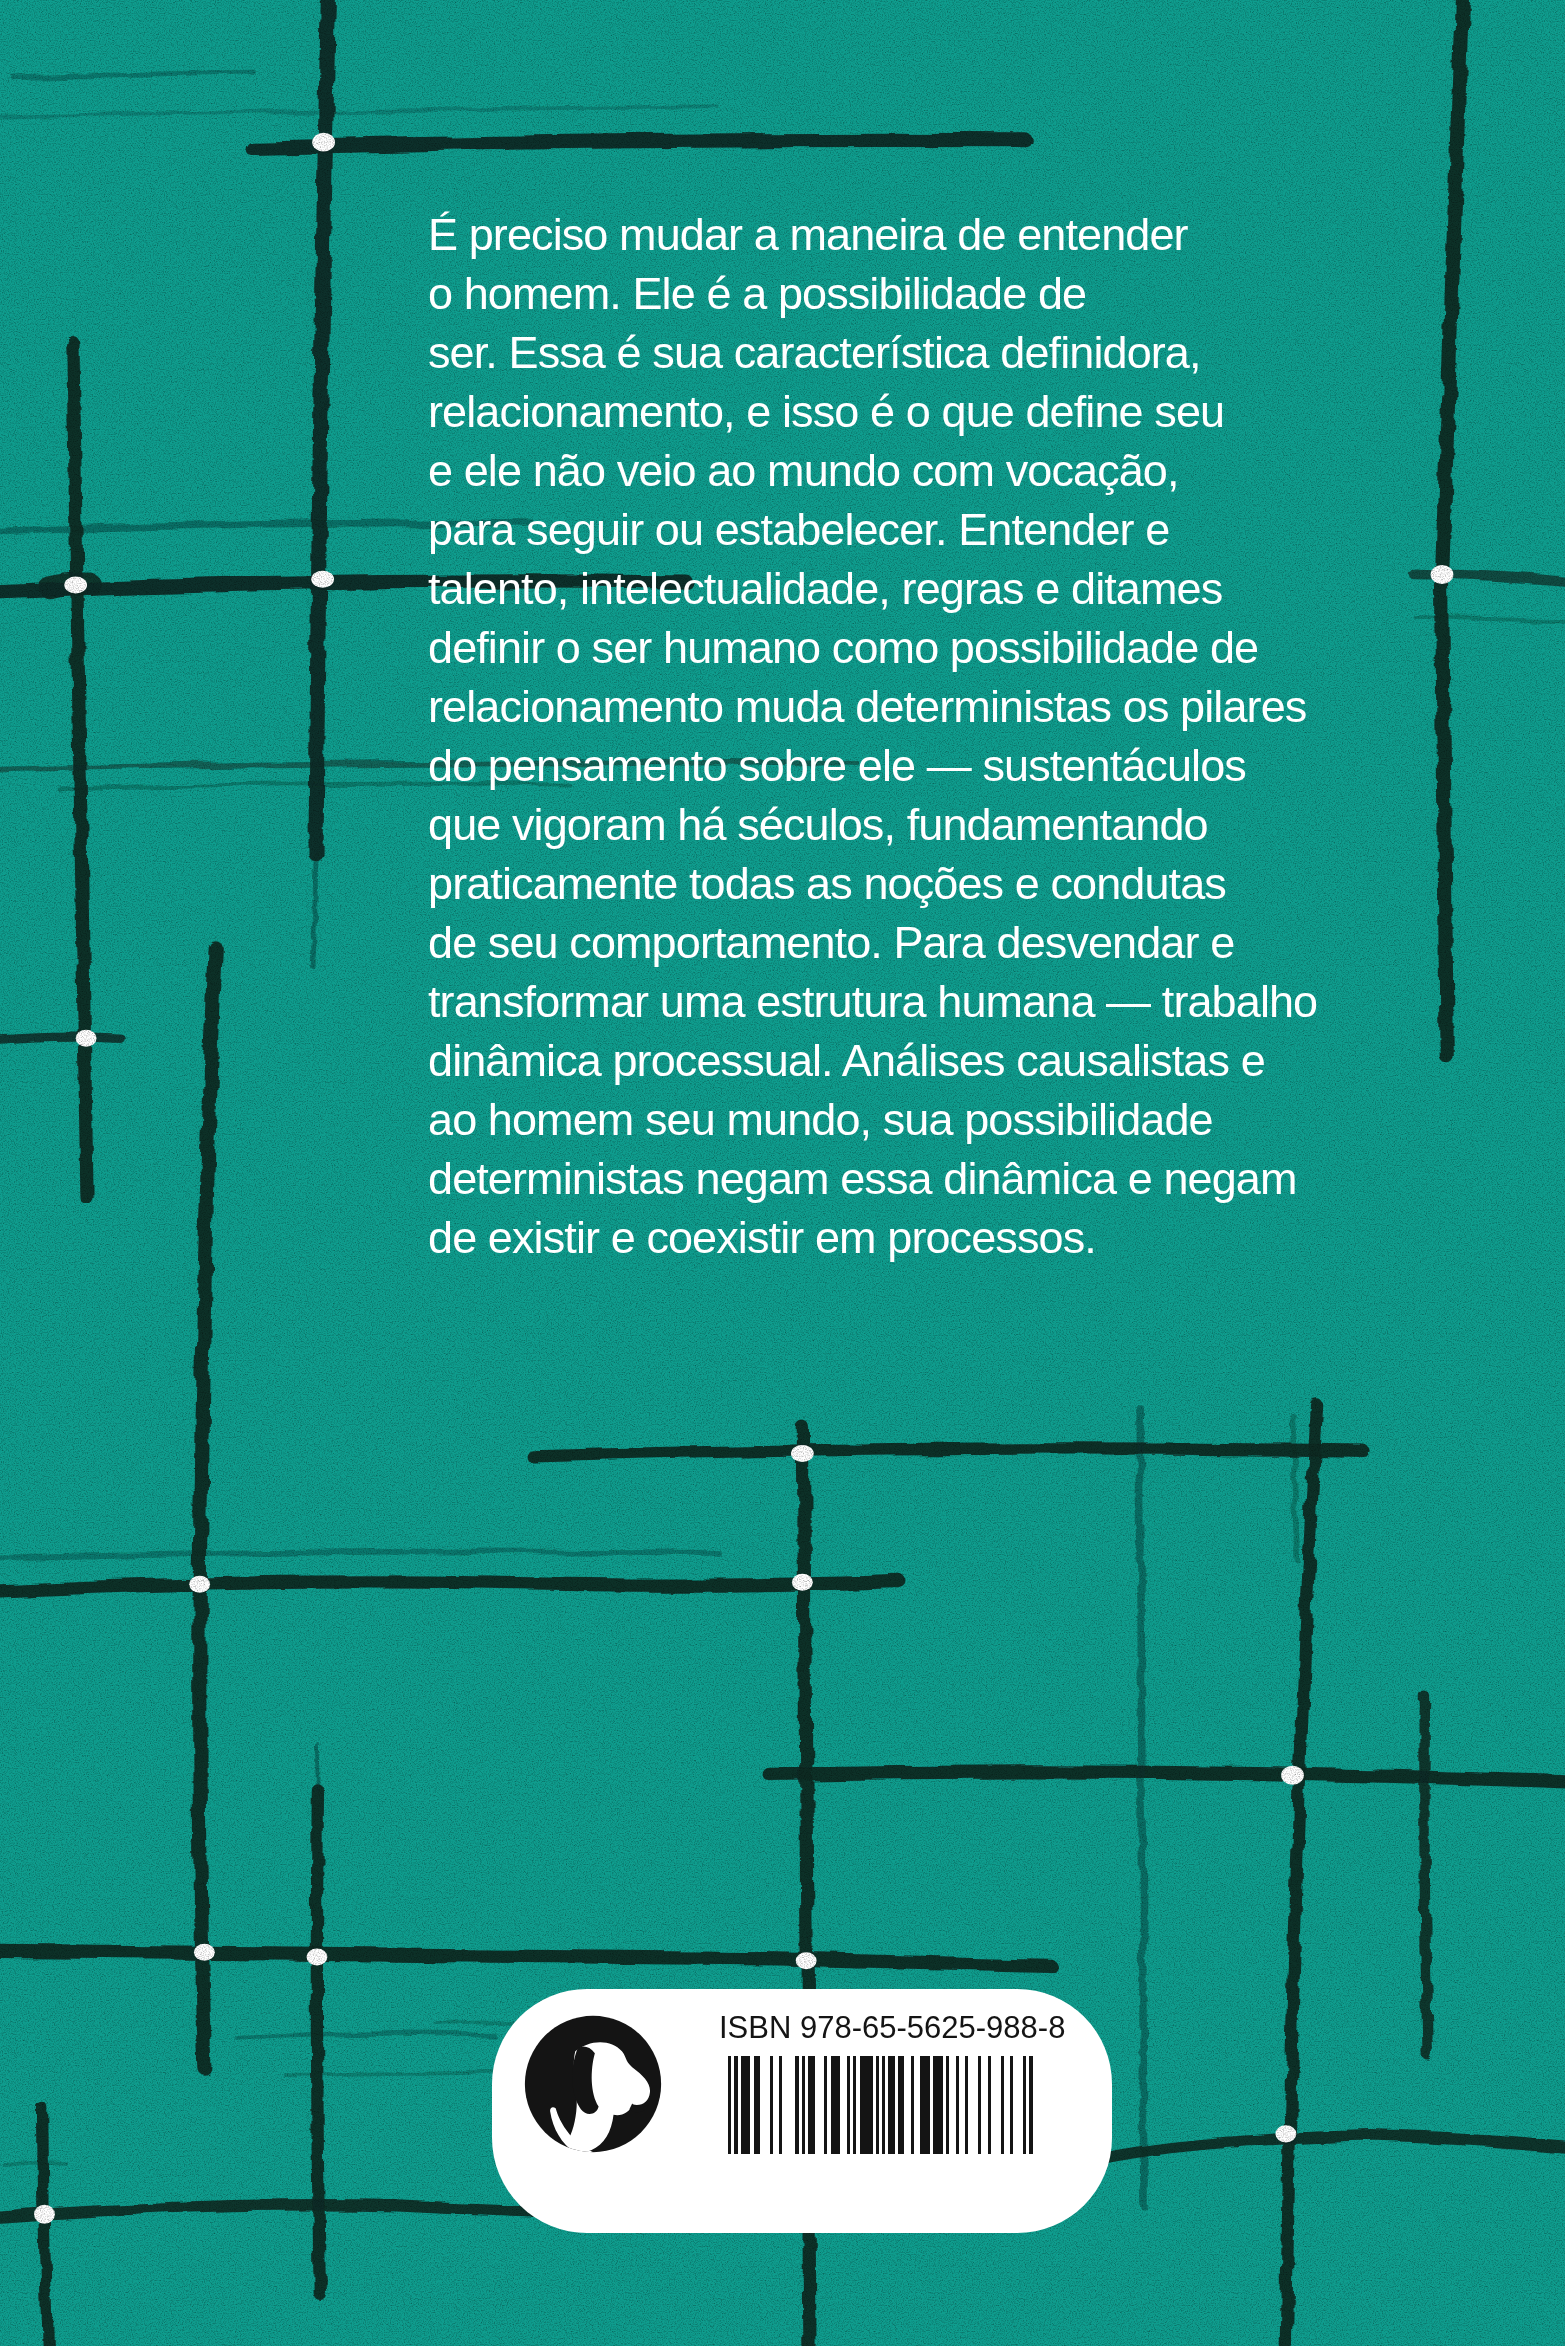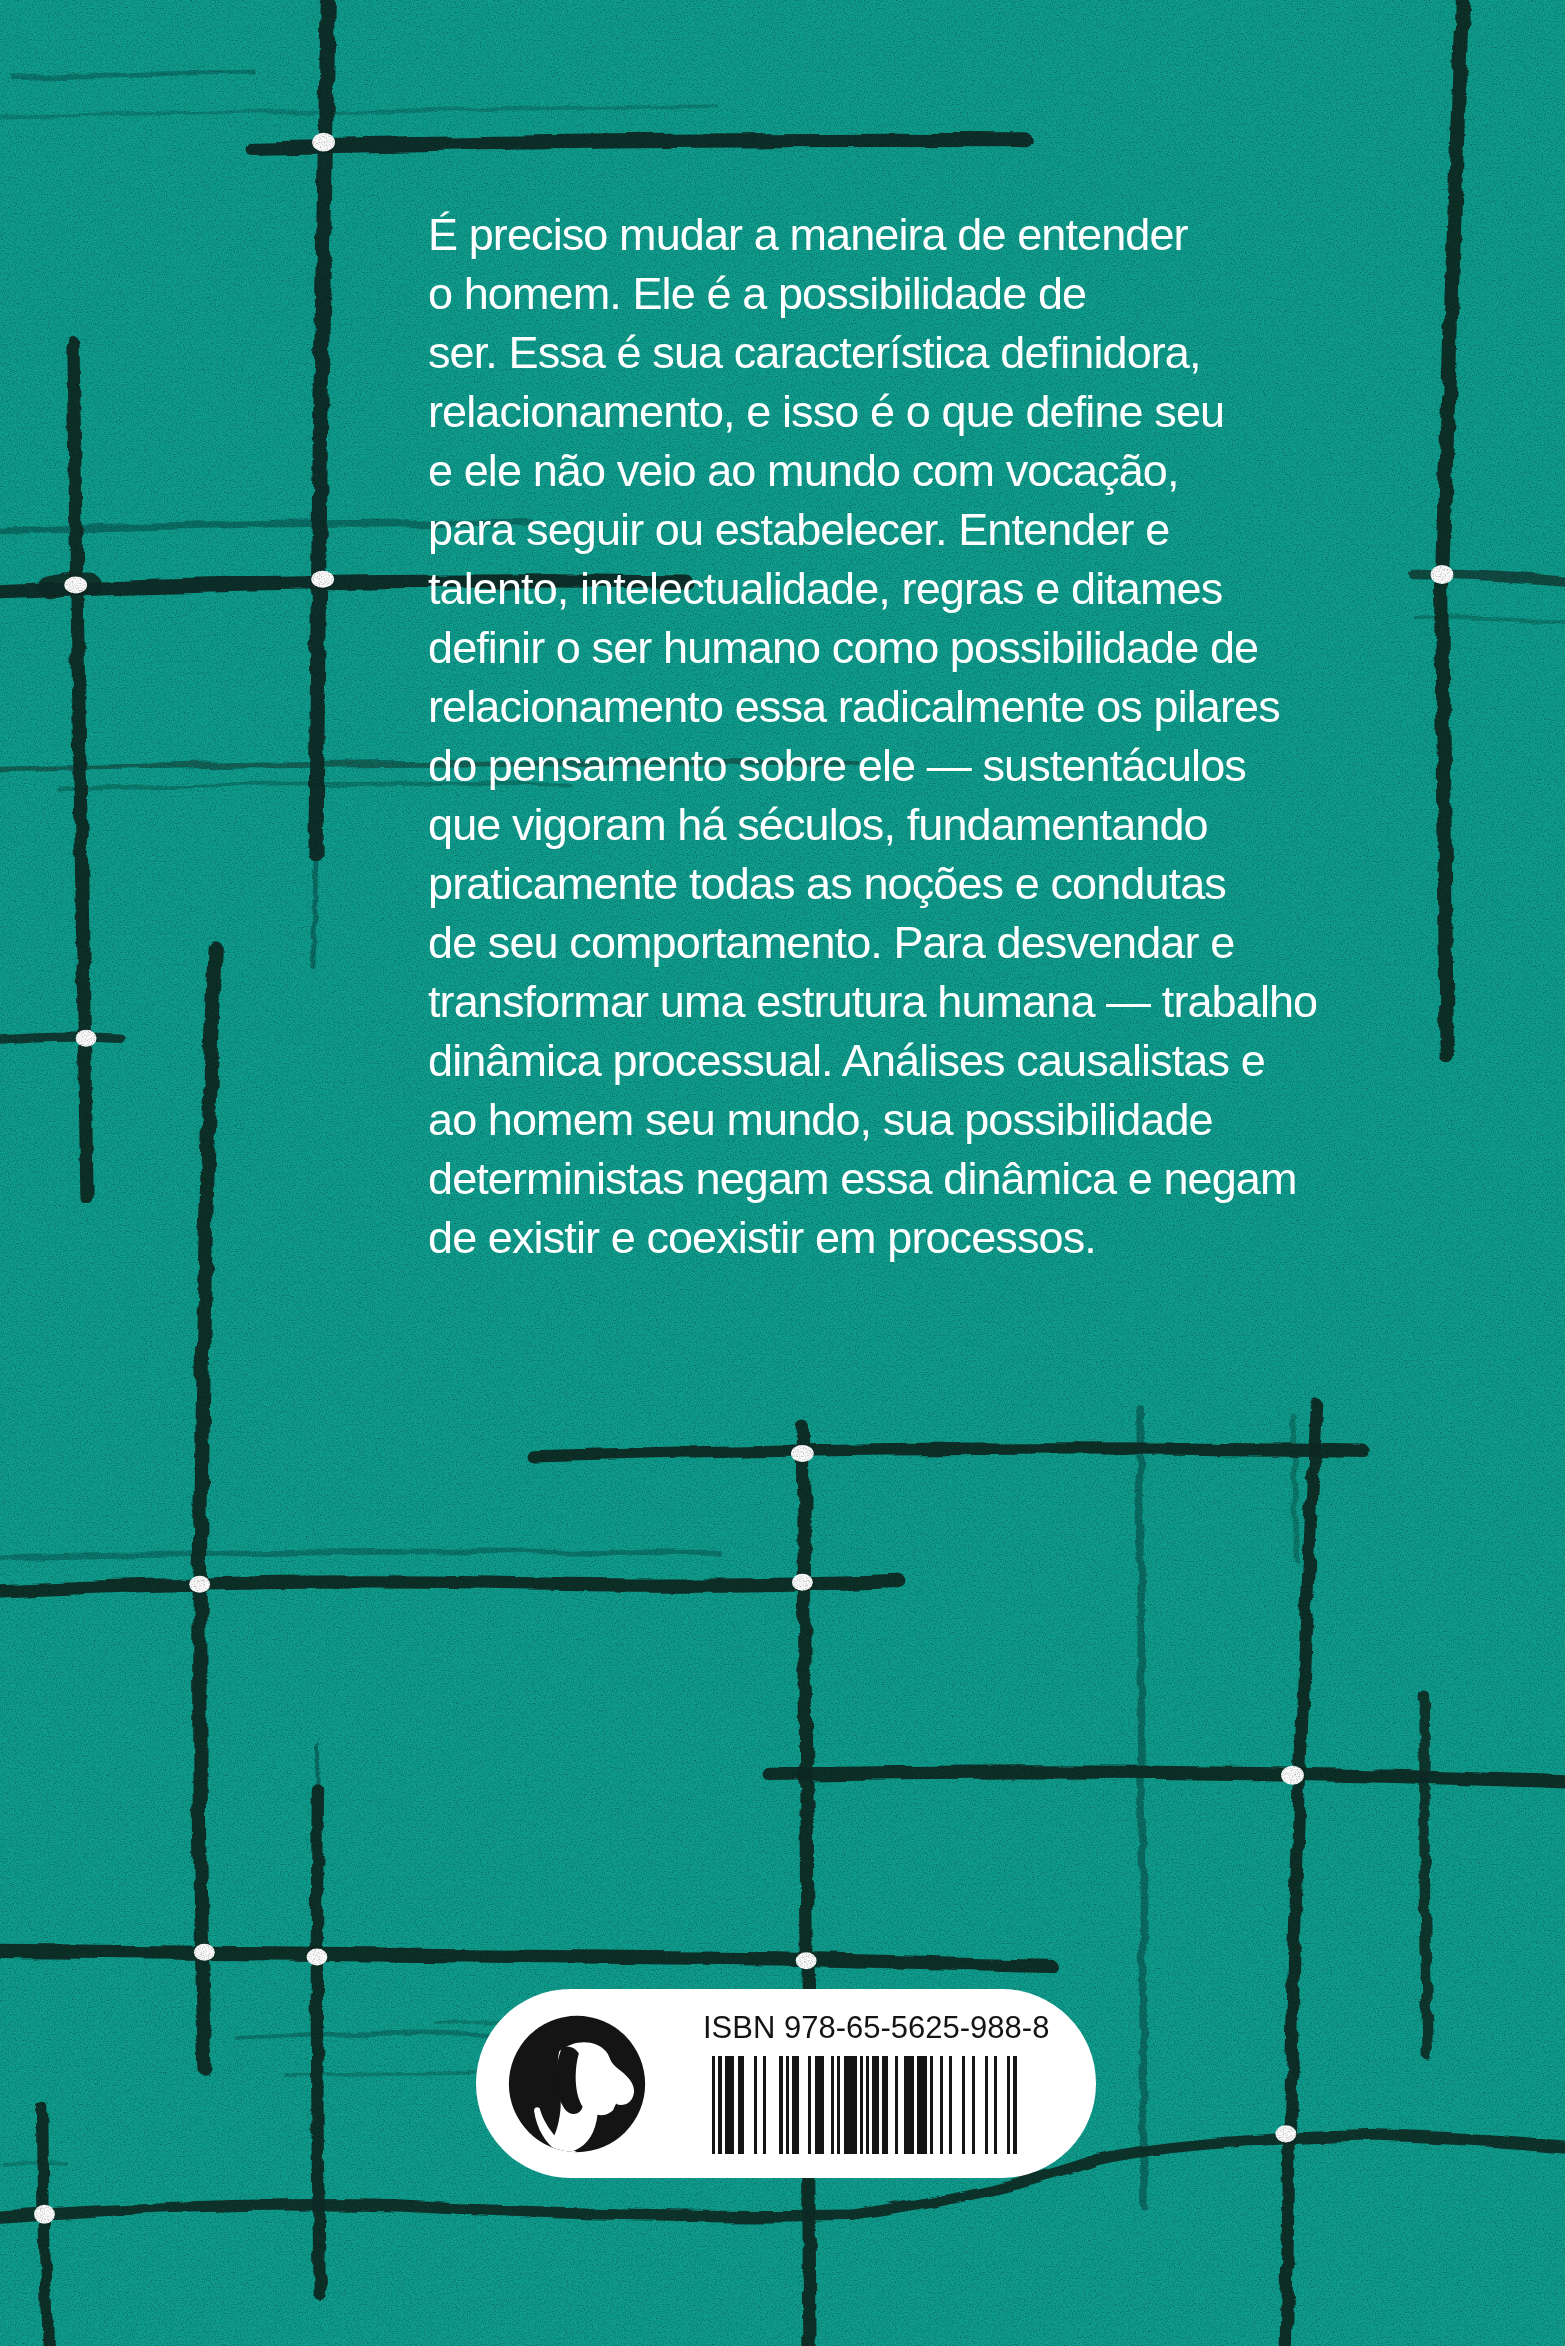--- a/index.html
+++ b/index.html
@@ -135,7 +135,7 @@
       <div class="line">para seguir ou estabelecer. Entender e</div>
       <div class="line">talento, intelectualidade, regras e ditames</div>
       <div class="line">definir o ser humano como possibilidade de</div>
-      <div class="line">relacionamento essa radicalmente os pilares</div>
+      <div class="line">relacionamento muda deterministas os pilares</div>
       <div class="line">do pensamento sobre ele — sustentáculos</div>
       <div class="line">que vigoram há séculos, fundamentando</div>
       <div class="line">praticamente todas as noções e condutas</div>

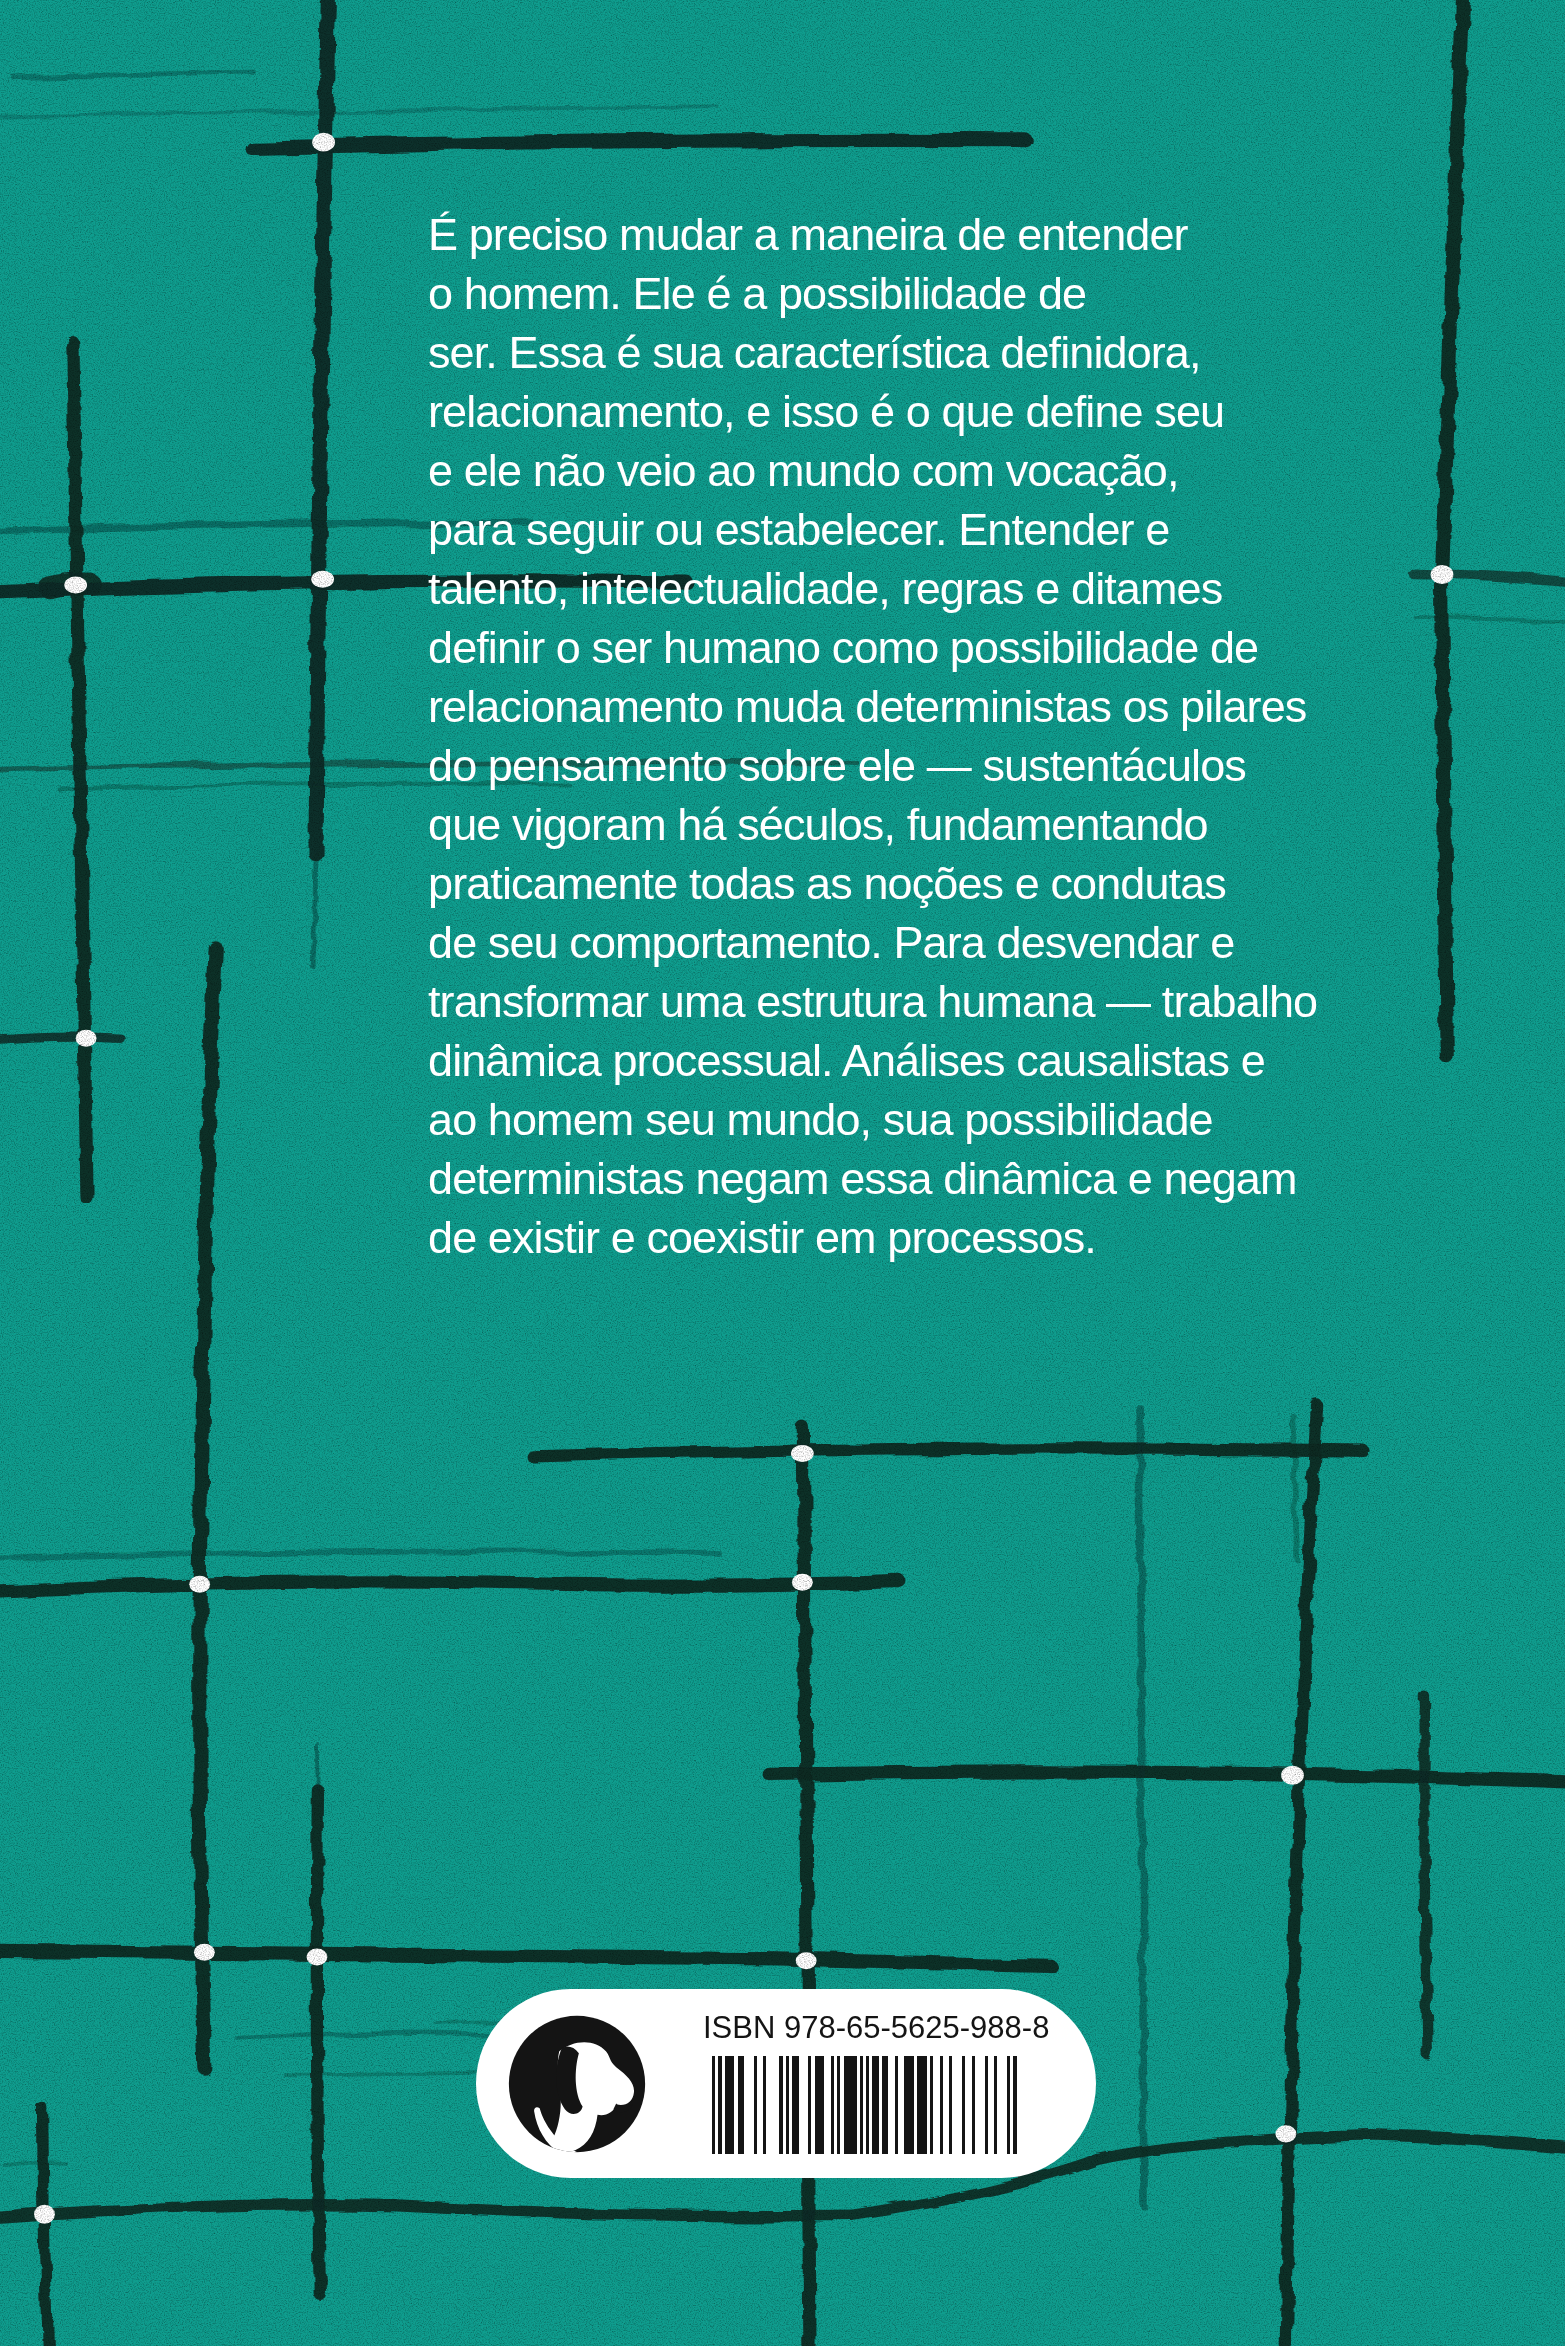--- a/index.html
+++ b/index.html
@@ -19,7 +19,7 @@
   }
   .blurb .line{white-space:nowrap;}
   .isbn-pill{
-    position:absolute;left:476px;top:1989px;width:620px;height:189px;
+    position:absolute;left:492px;top:1989px;width:620px;height:244px;
     background:var(--pill,#fff);border-radius:95px;
   }
   .dog-logo{position:absolute;left:31px;top:24.6px;width:140px;height:140px;}

